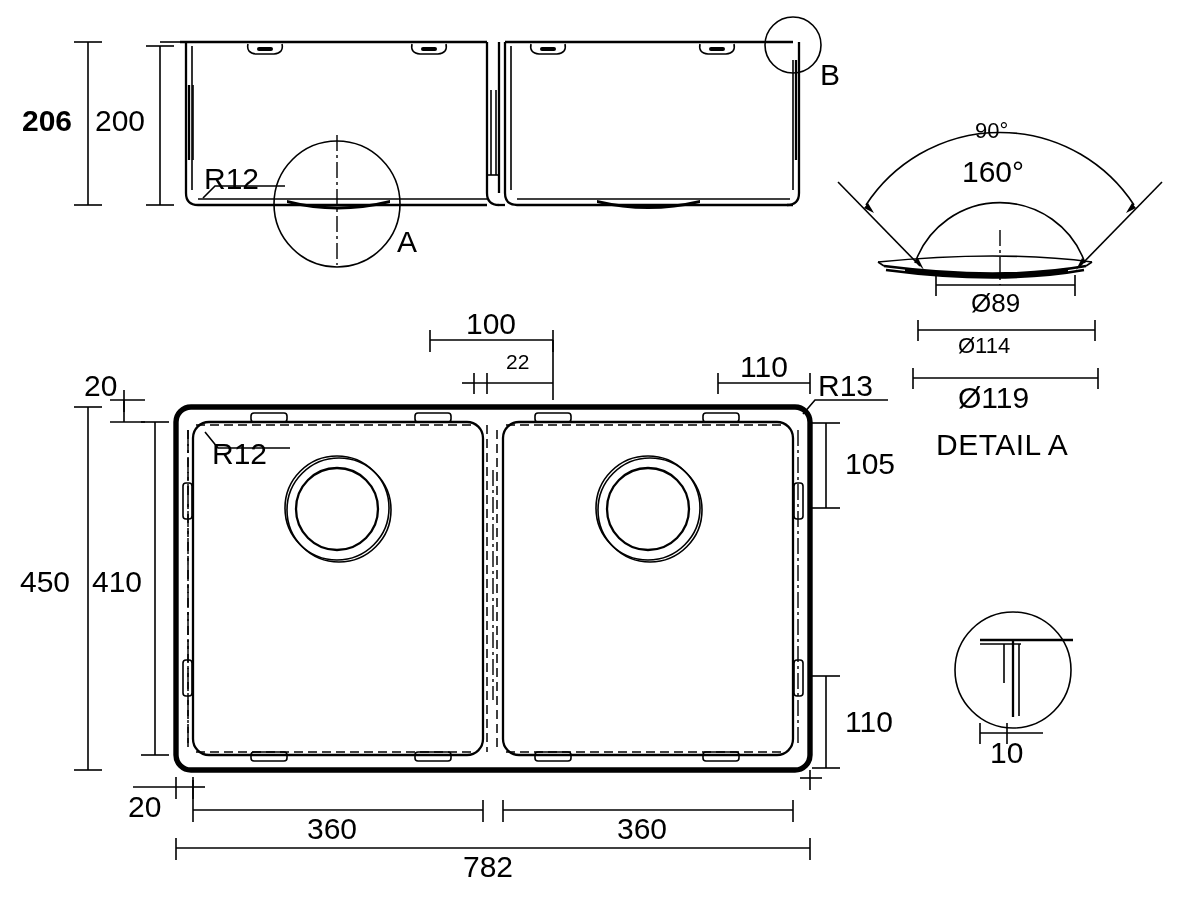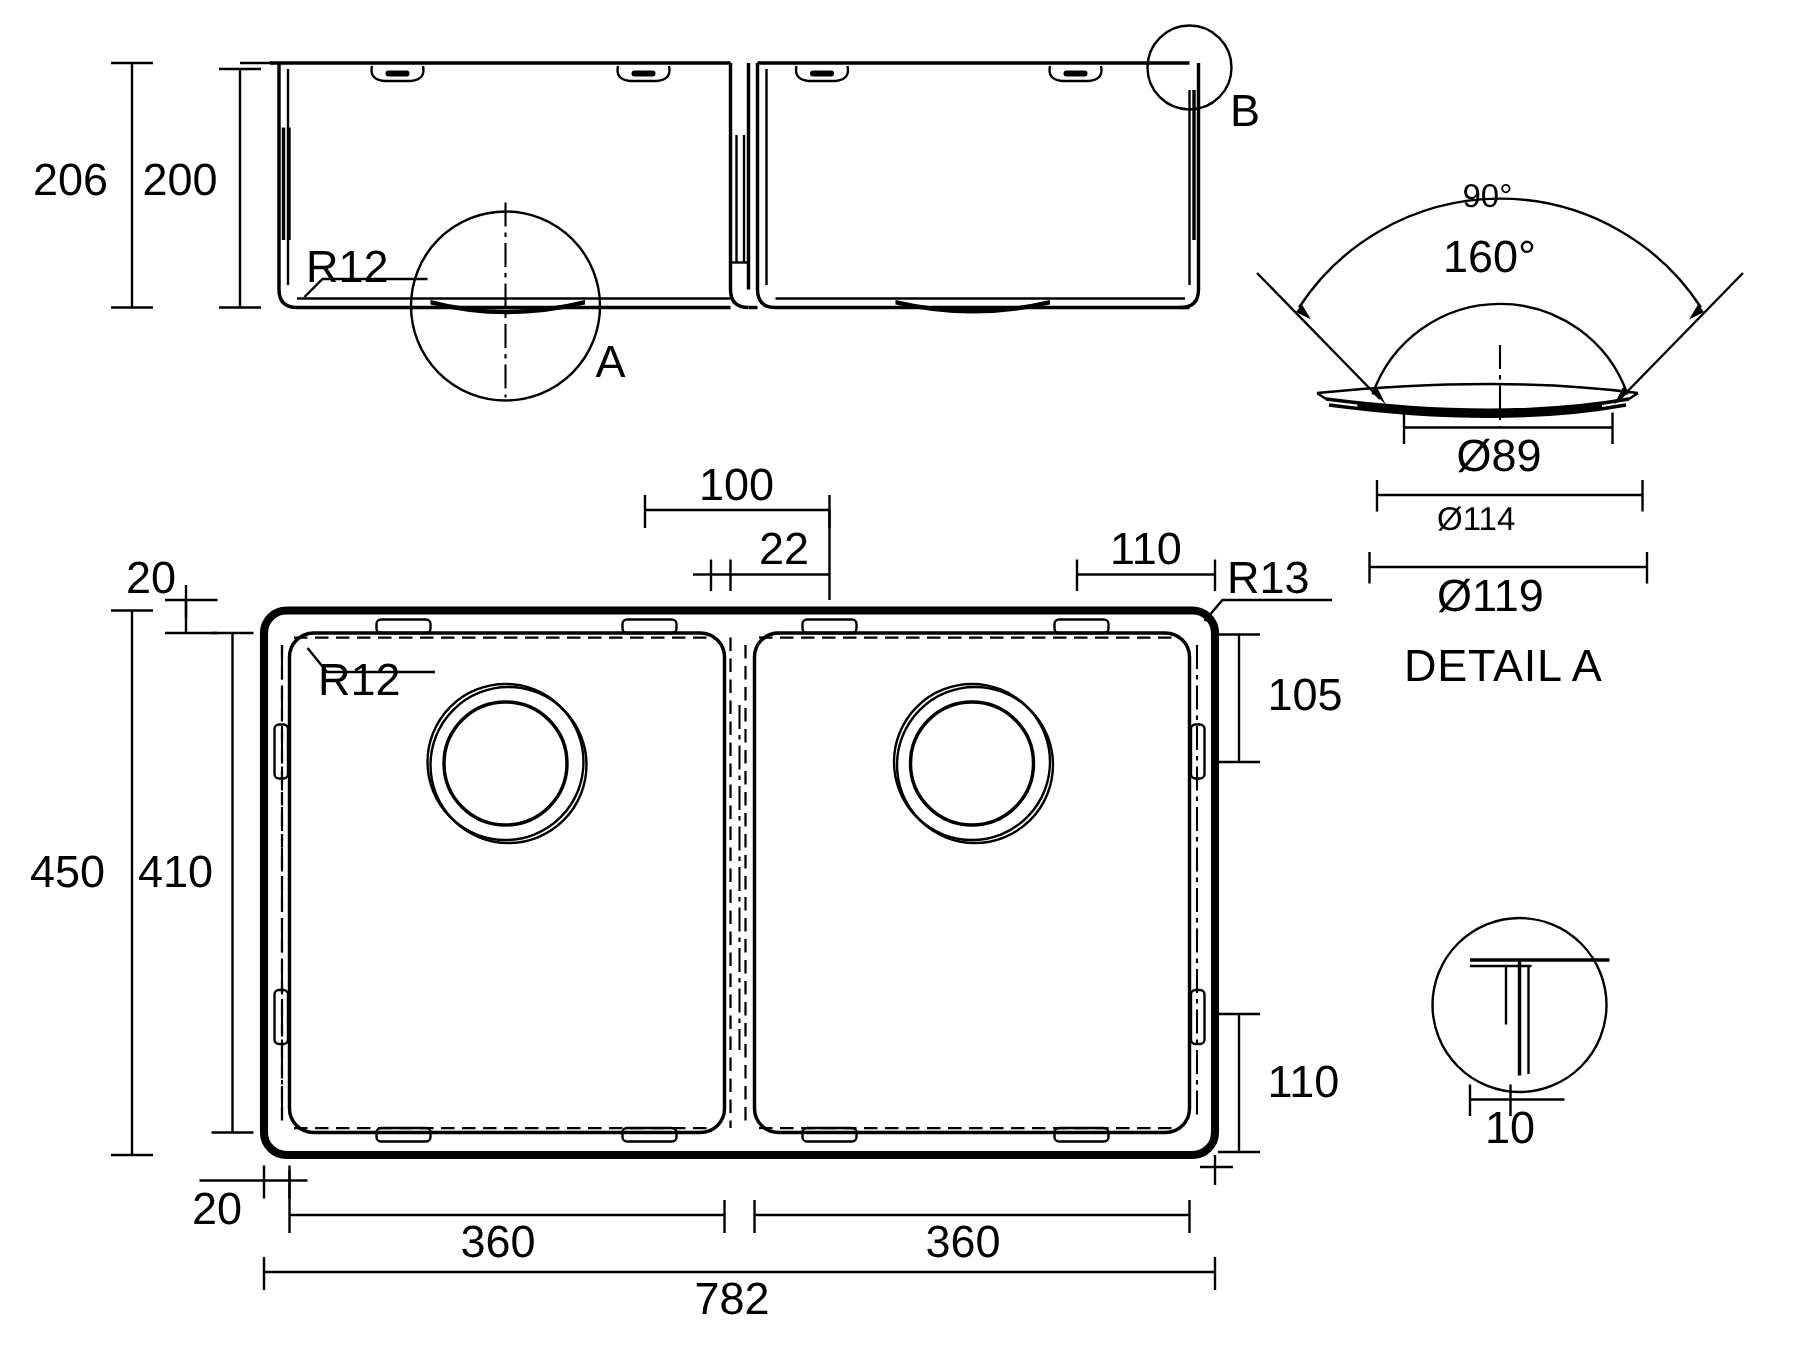--- a/index.html
+++ b/index.html
@@ -318,7 +318,7 @@
 
   </svg>
 
-  <div style="position:absolute;left:22px;top:104px;">
+  <div style="position:absolute;left:22px;top:104px;font-weight:bold;">
     <span class="dimtext" style="font-size:30px;">206</span>
   </div>
   <div style="position:absolute;left:95px;top:104px;">

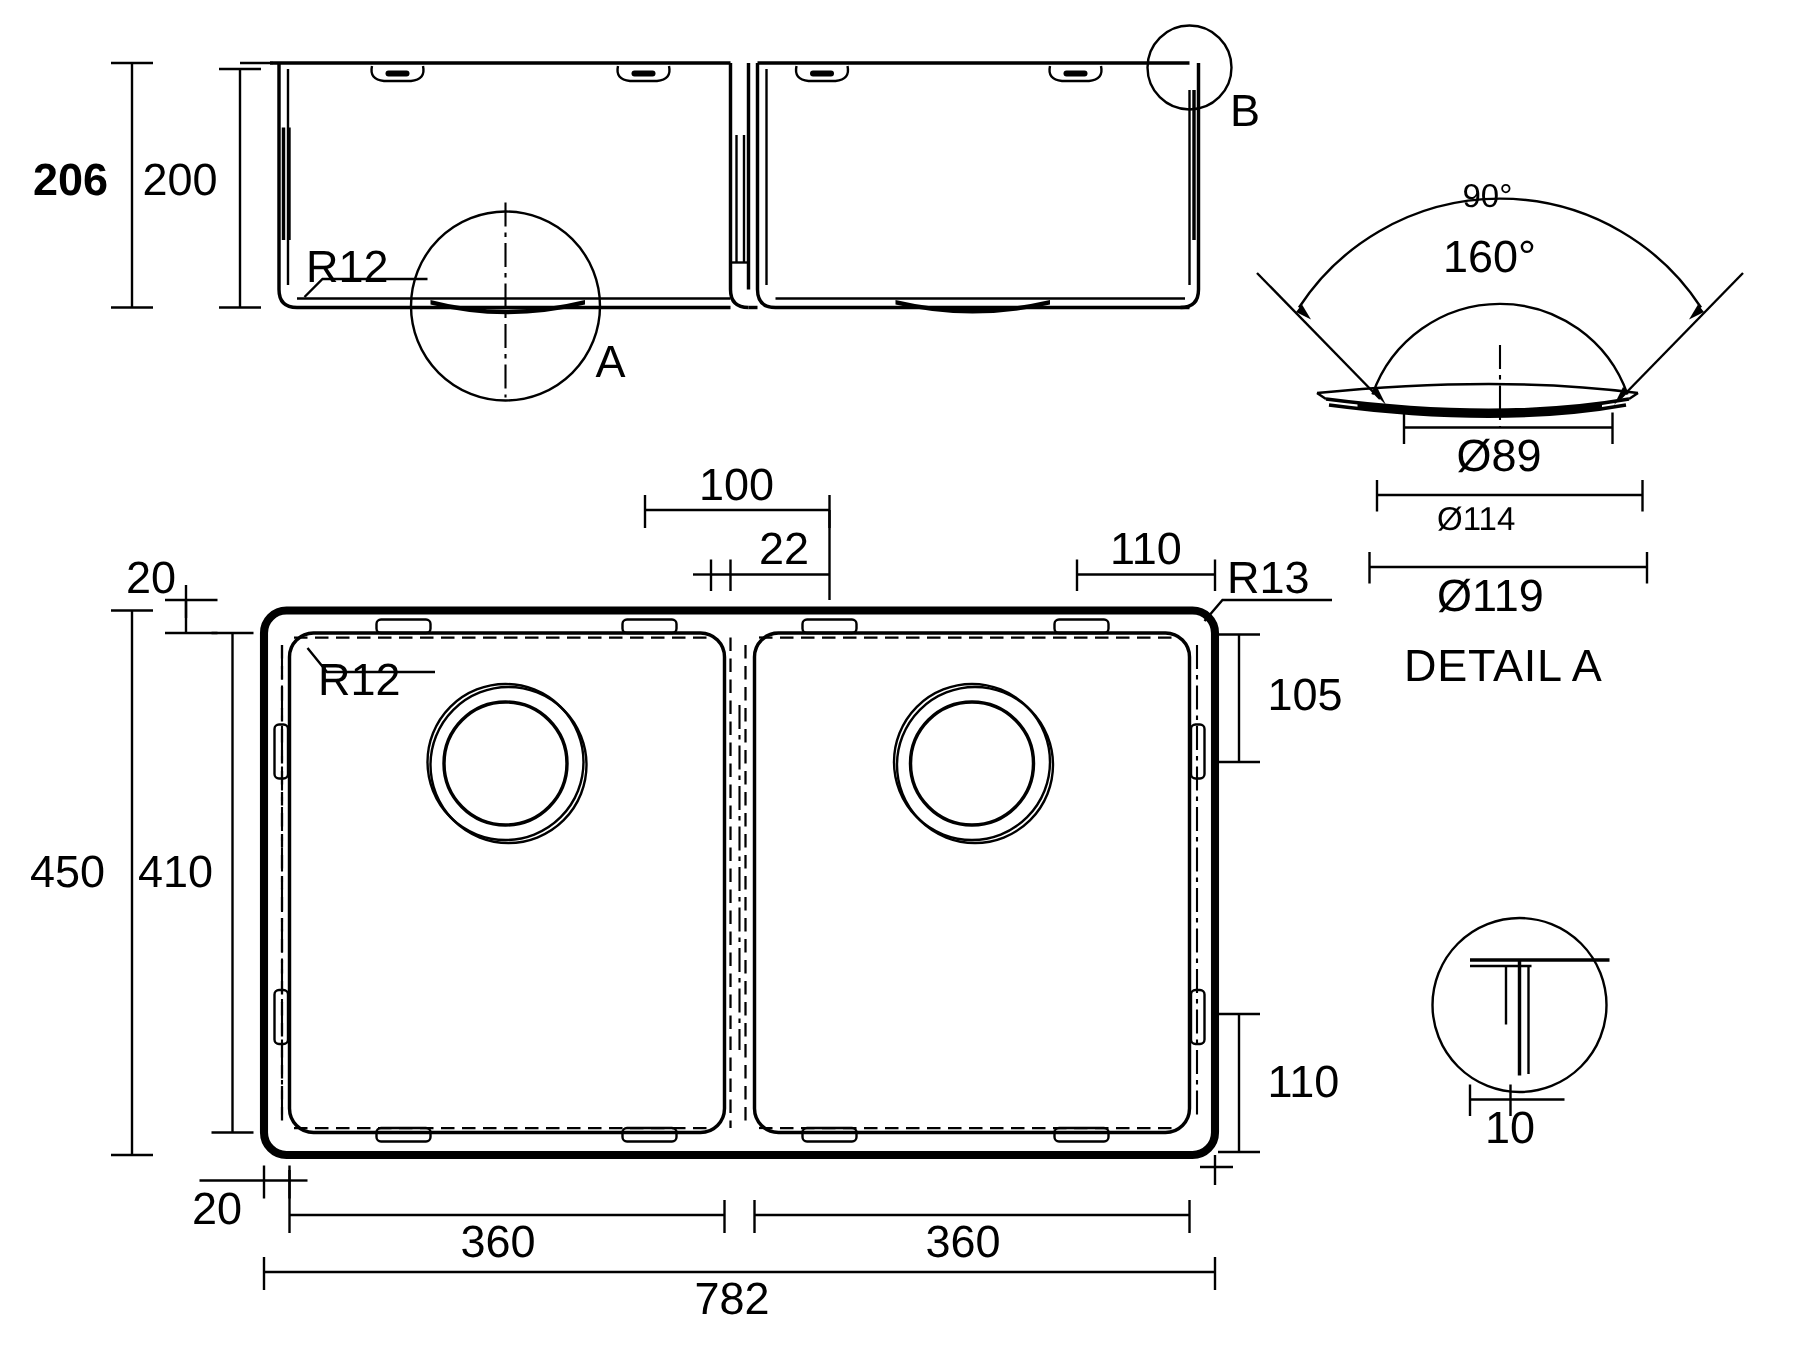--- a/index.html
+++ b/index.html
@@ -384,7 +384,7 @@
     <span class="dimtext" style="font-size:30px;">160°</span>
   </div>
   <div style="position:absolute;left:971px;top:288px;">
-    <span class="dimtext" style="font-size:30px;">Ø89</span>
+    <span class="dimtext" style="font-size:26px;">Ø89</span>
   </div>
   <div style="position:absolute;left:958px;top:333px;">
     <span class="dimtext" style="font-size:22px;">Ø114</span>

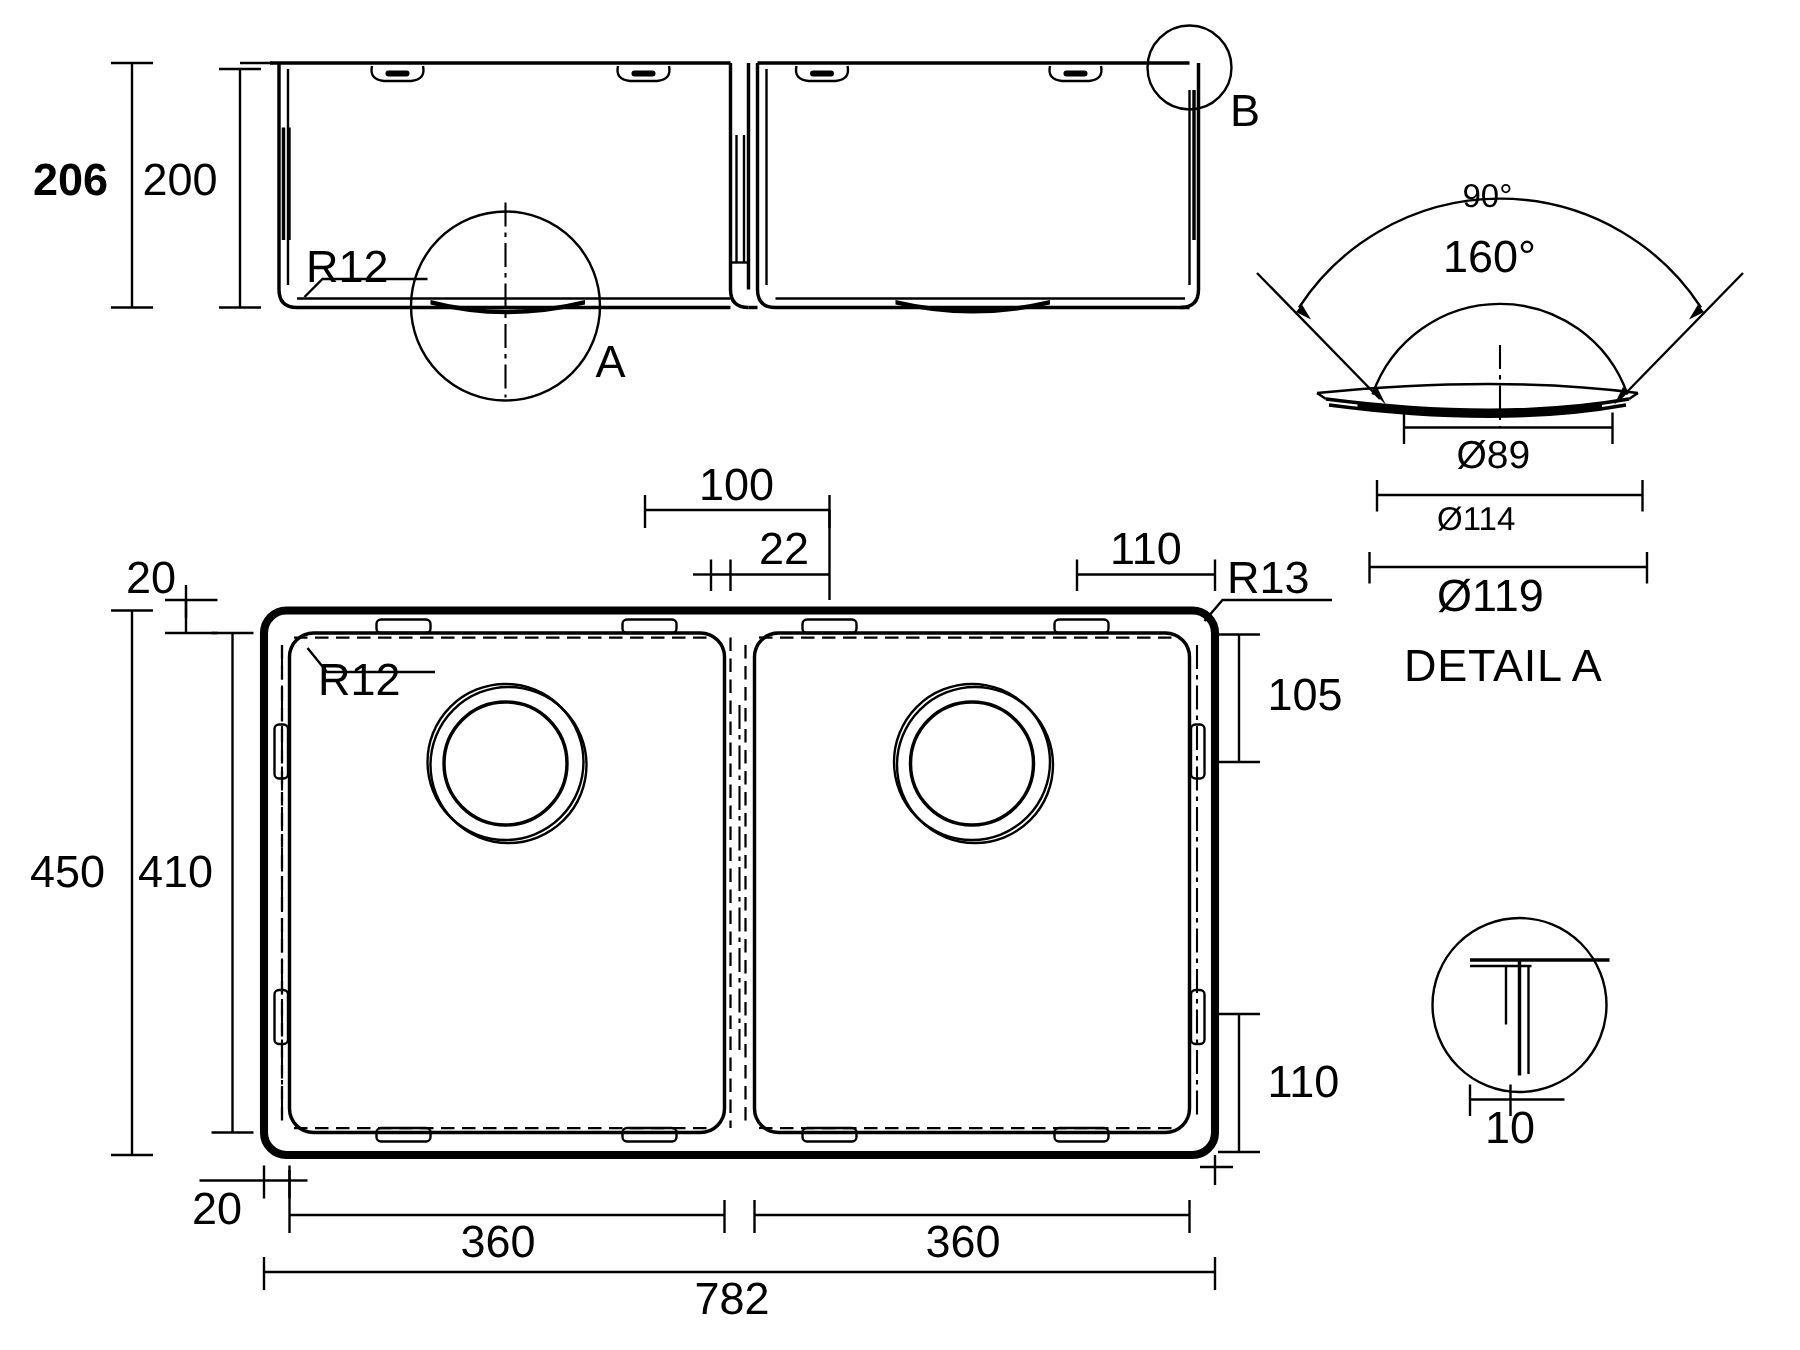--- a/index.html
+++ b/index.html
@@ -347,7 +347,7 @@
     <span class="dimtext" style="font-size:30px;">100</span>
   </div>
   <div style="position:absolute;left:506px;top:350px;">
-    <span class="dimtext" style="font-size:30px;">22</span>
+    <span class="dimtext" style="font-size:21px;">22</span>
   </div>
   <div style="position:absolute;left:740px;top:350px;">
     <span class="dimtext" style="font-size:30px;">110</span>

